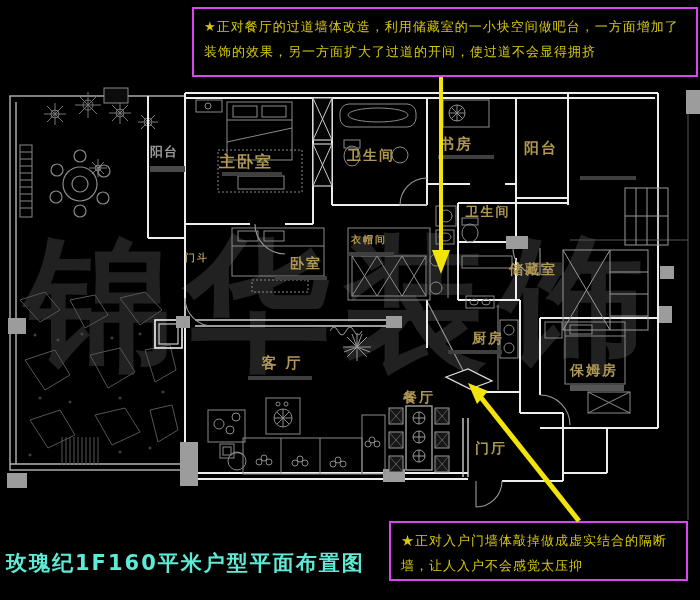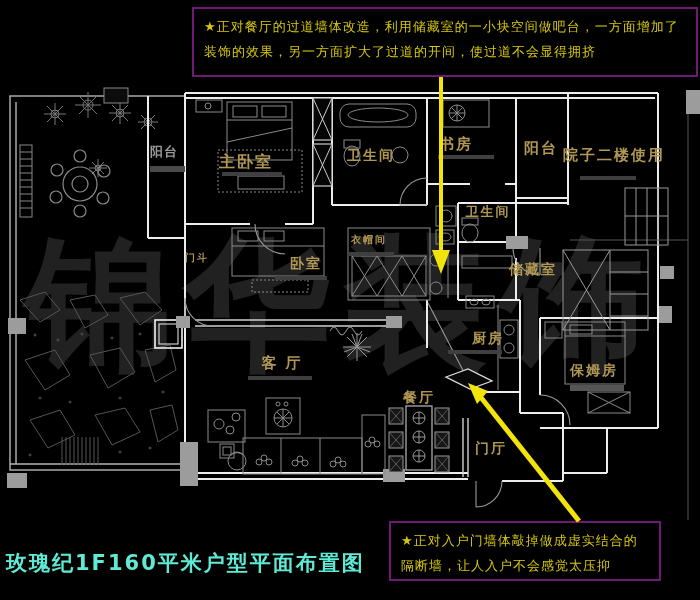--- a/index.html
+++ b/index.html
@@ -12,7 +12,7 @@
   .room-label{position:absolute;transform:translate(-50%,-50%);font-weight:bold;
               color:#b09753;font-size:14px;letter-spacing:2px;white-space:nowrap;}
   .room-label.gray{color:#9a9a9a;letter-spacing:1px;}
-  .note-box{position:absolute;border:2px solid #701a75;color:#d6c70c;background:rgba(0,0,0,0.55);
+  .note-box{position:absolute;border:2px solid #d946ef;color:#d6c70c;background:rgba(0,0,0,0.55);
             font-size:13px;line-height:25px;padding:5px 10px;letter-spacing:1px;box-sizing:border-box;}
   #note-top{left:192px;top:7px;width:506px;height:70px;}
   #note-bottom{left:389px;top:521px;width:272px;height:60px;}

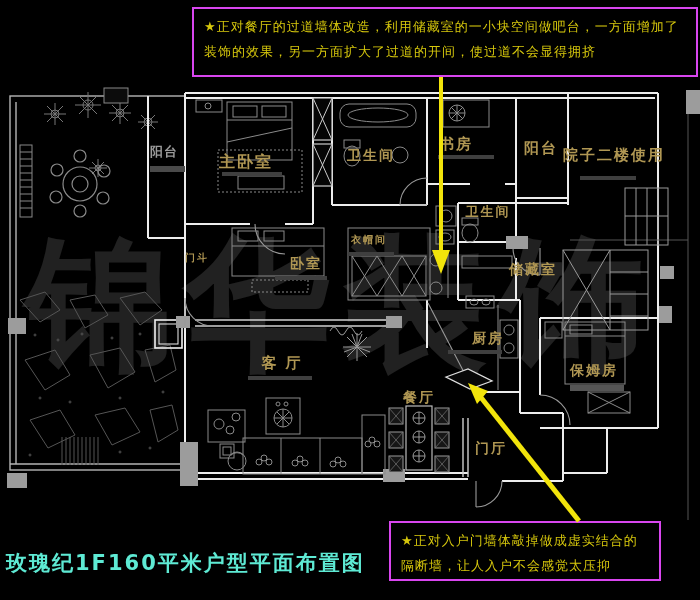--- a/index.html
+++ b/index.html
@@ -309,7 +309,6 @@
   <div class="room-label" style="left:371px;top:156px;font-size:14px;">卫生间</div>
   <div class="room-label" style="left:456px;top:144px;font-size:15px;">书房</div>
   <div class="room-label" style="left:541px;top:148px;font-size:15px;">阳台</div>
-  <div class="room-label" style="left:614px;top:155px;font-size:15px;">院子二楼使用</div>
   <div class="room-label" style="left:488px;top:212px;font-size:13px;">卫生间</div>
   <div class="room-label" style="left:197px;top:258px;font-size:10px;font-family:Liberation Mono, monospace;">门斗</div>
   <div class="room-label" style="left:306px;top:264px;font-size:14px;">卧室</div>

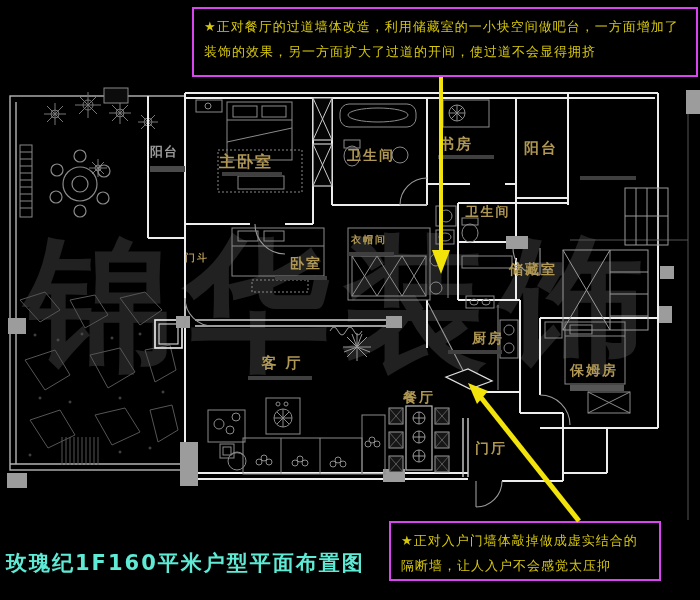--- a/index.html
+++ b/index.html
@@ -15,7 +15,7 @@
   .note-box{position:absolute;border:2px solid #d946ef;color:#d6c70c;background:rgba(0,0,0,0.55);
             font-size:13px;line-height:25px;padding:5px 10px;letter-spacing:1px;box-sizing:border-box;}
   #note-top{left:192px;top:7px;width:506px;height:70px;}
-  #note-bottom{left:389px;top:521px;width:272px;height:60px;}
+  #note-bottom{left:389px;top:521px;width:299px;height:60px;font-family:Liberation Serif, serif;}
   #plan-title{position:absolute;left:6px;top:549px;font-size:21px;font-weight:bold;color:#5eead4;
               letter-spacing:2px;font-family:"DejaVu Sans","Liberation Sans",sans-serif;}
   svg{position:absolute;left:0;top:0;}

